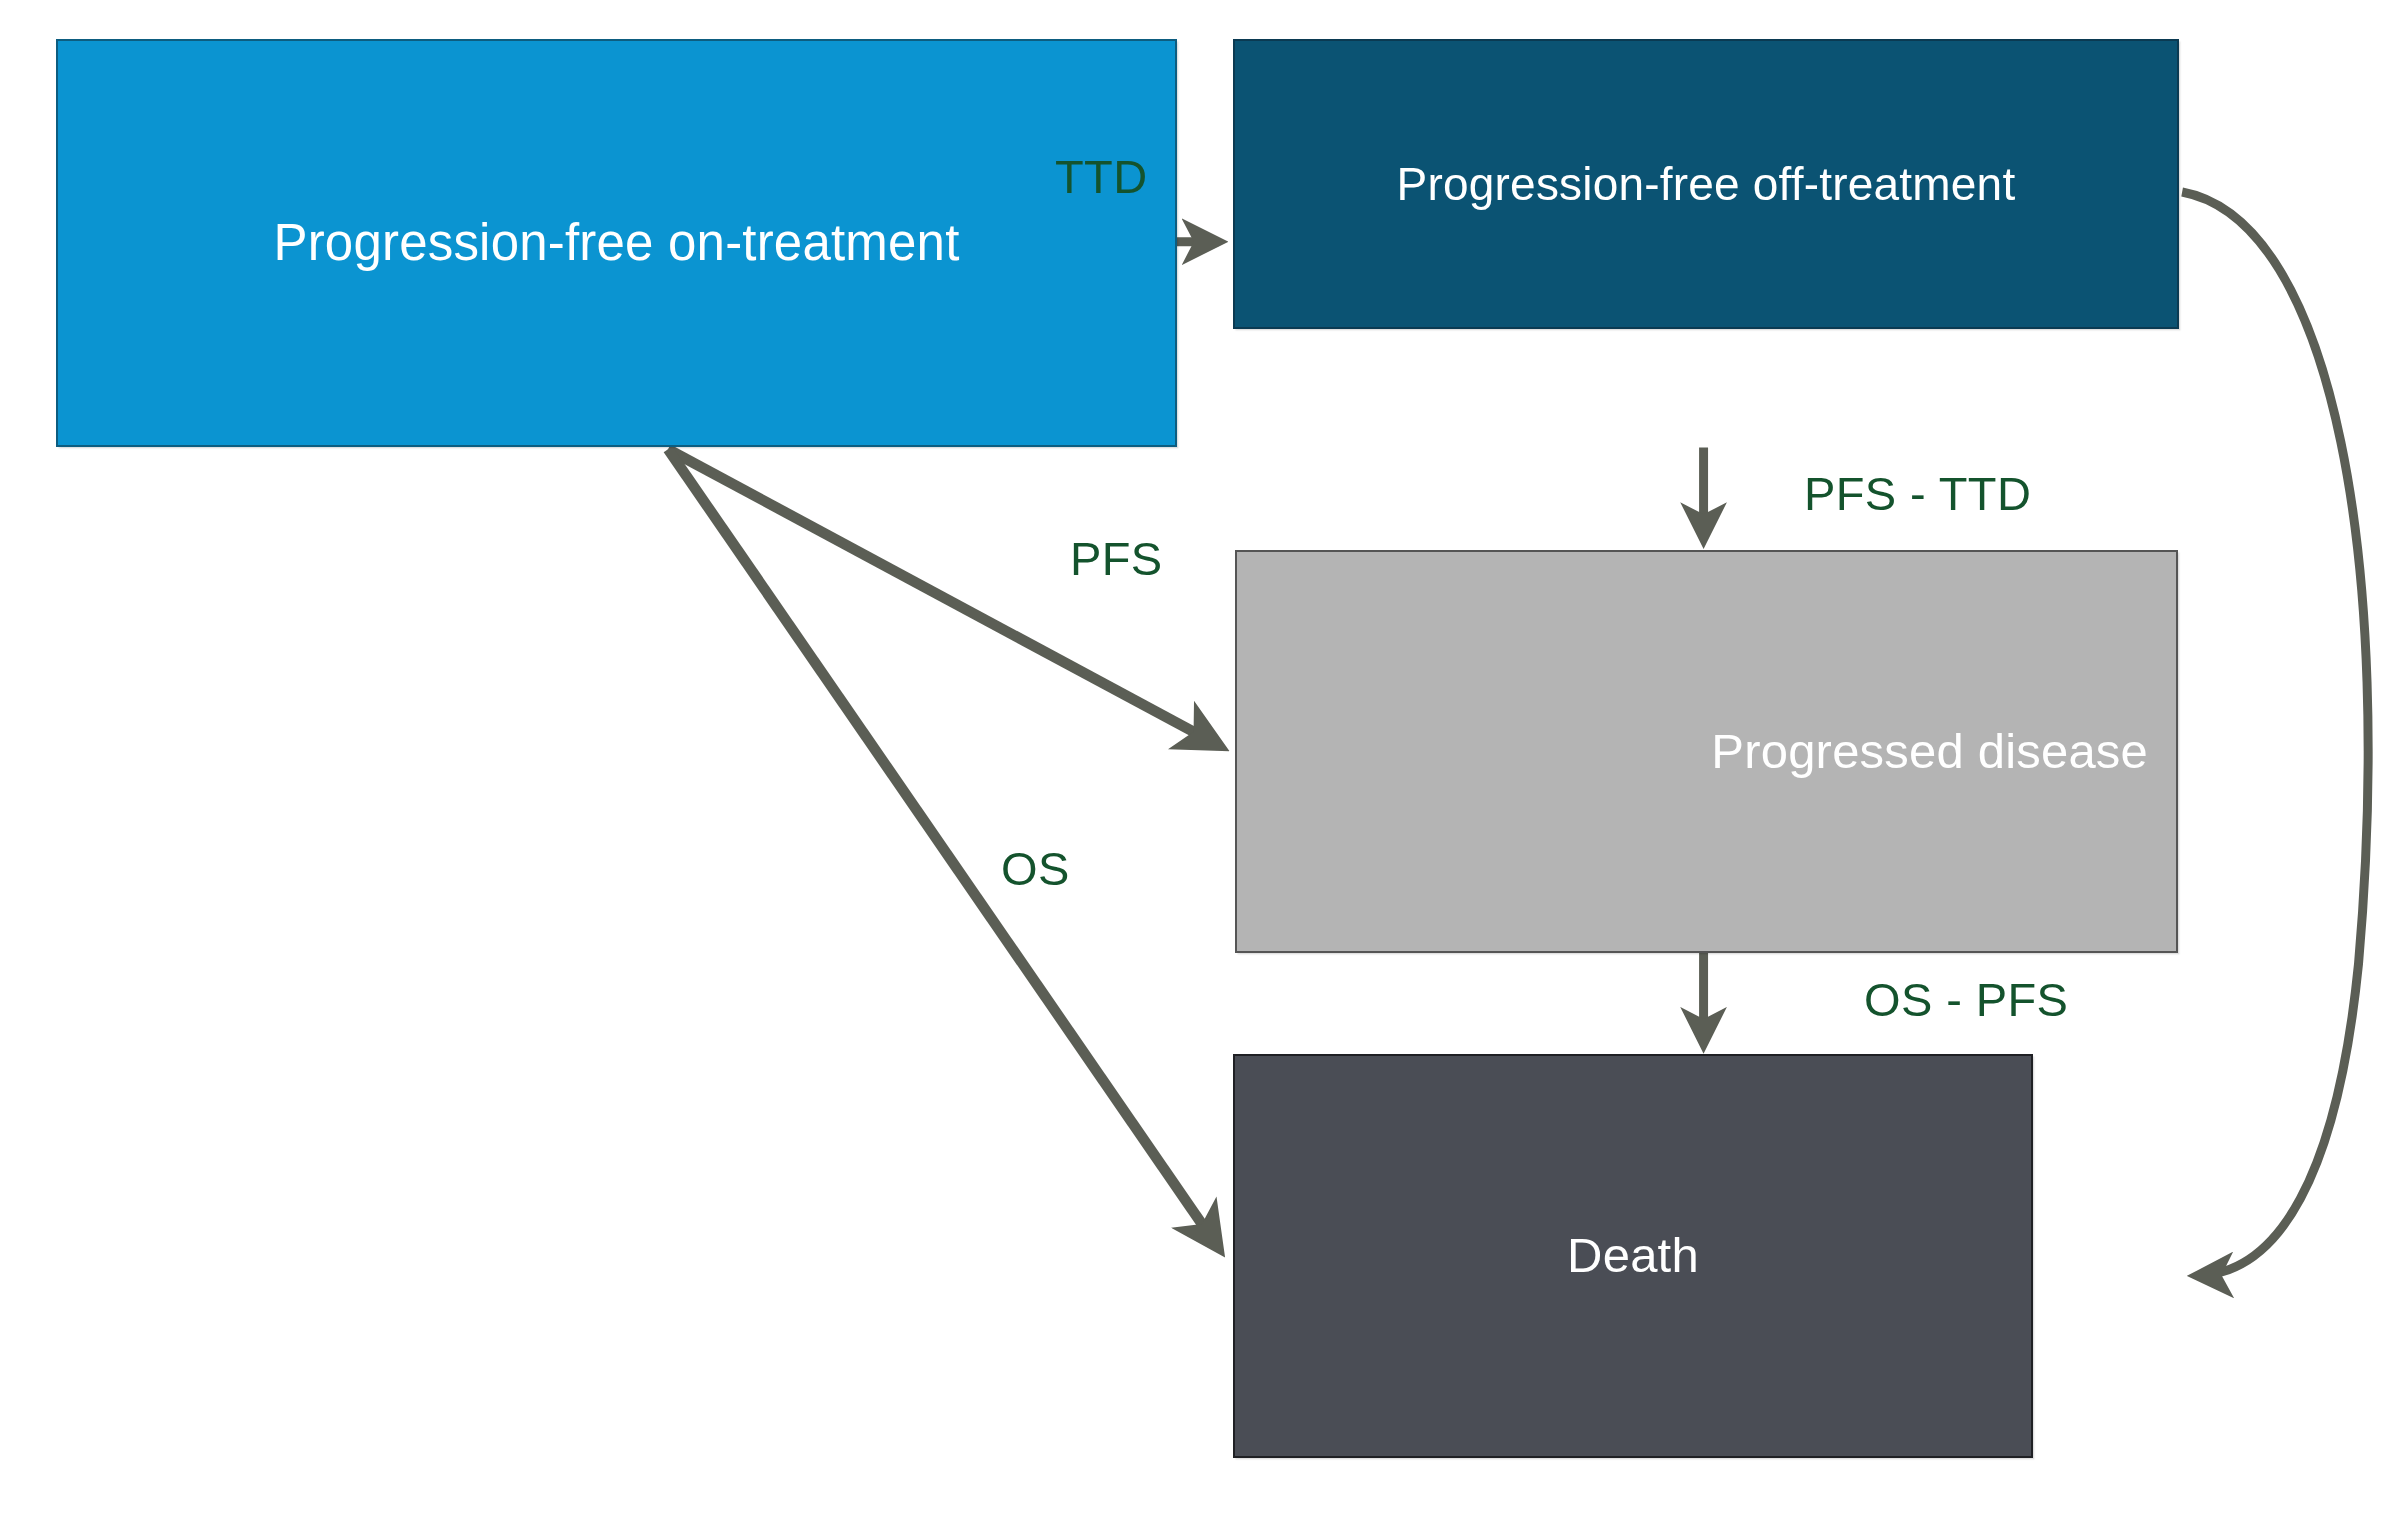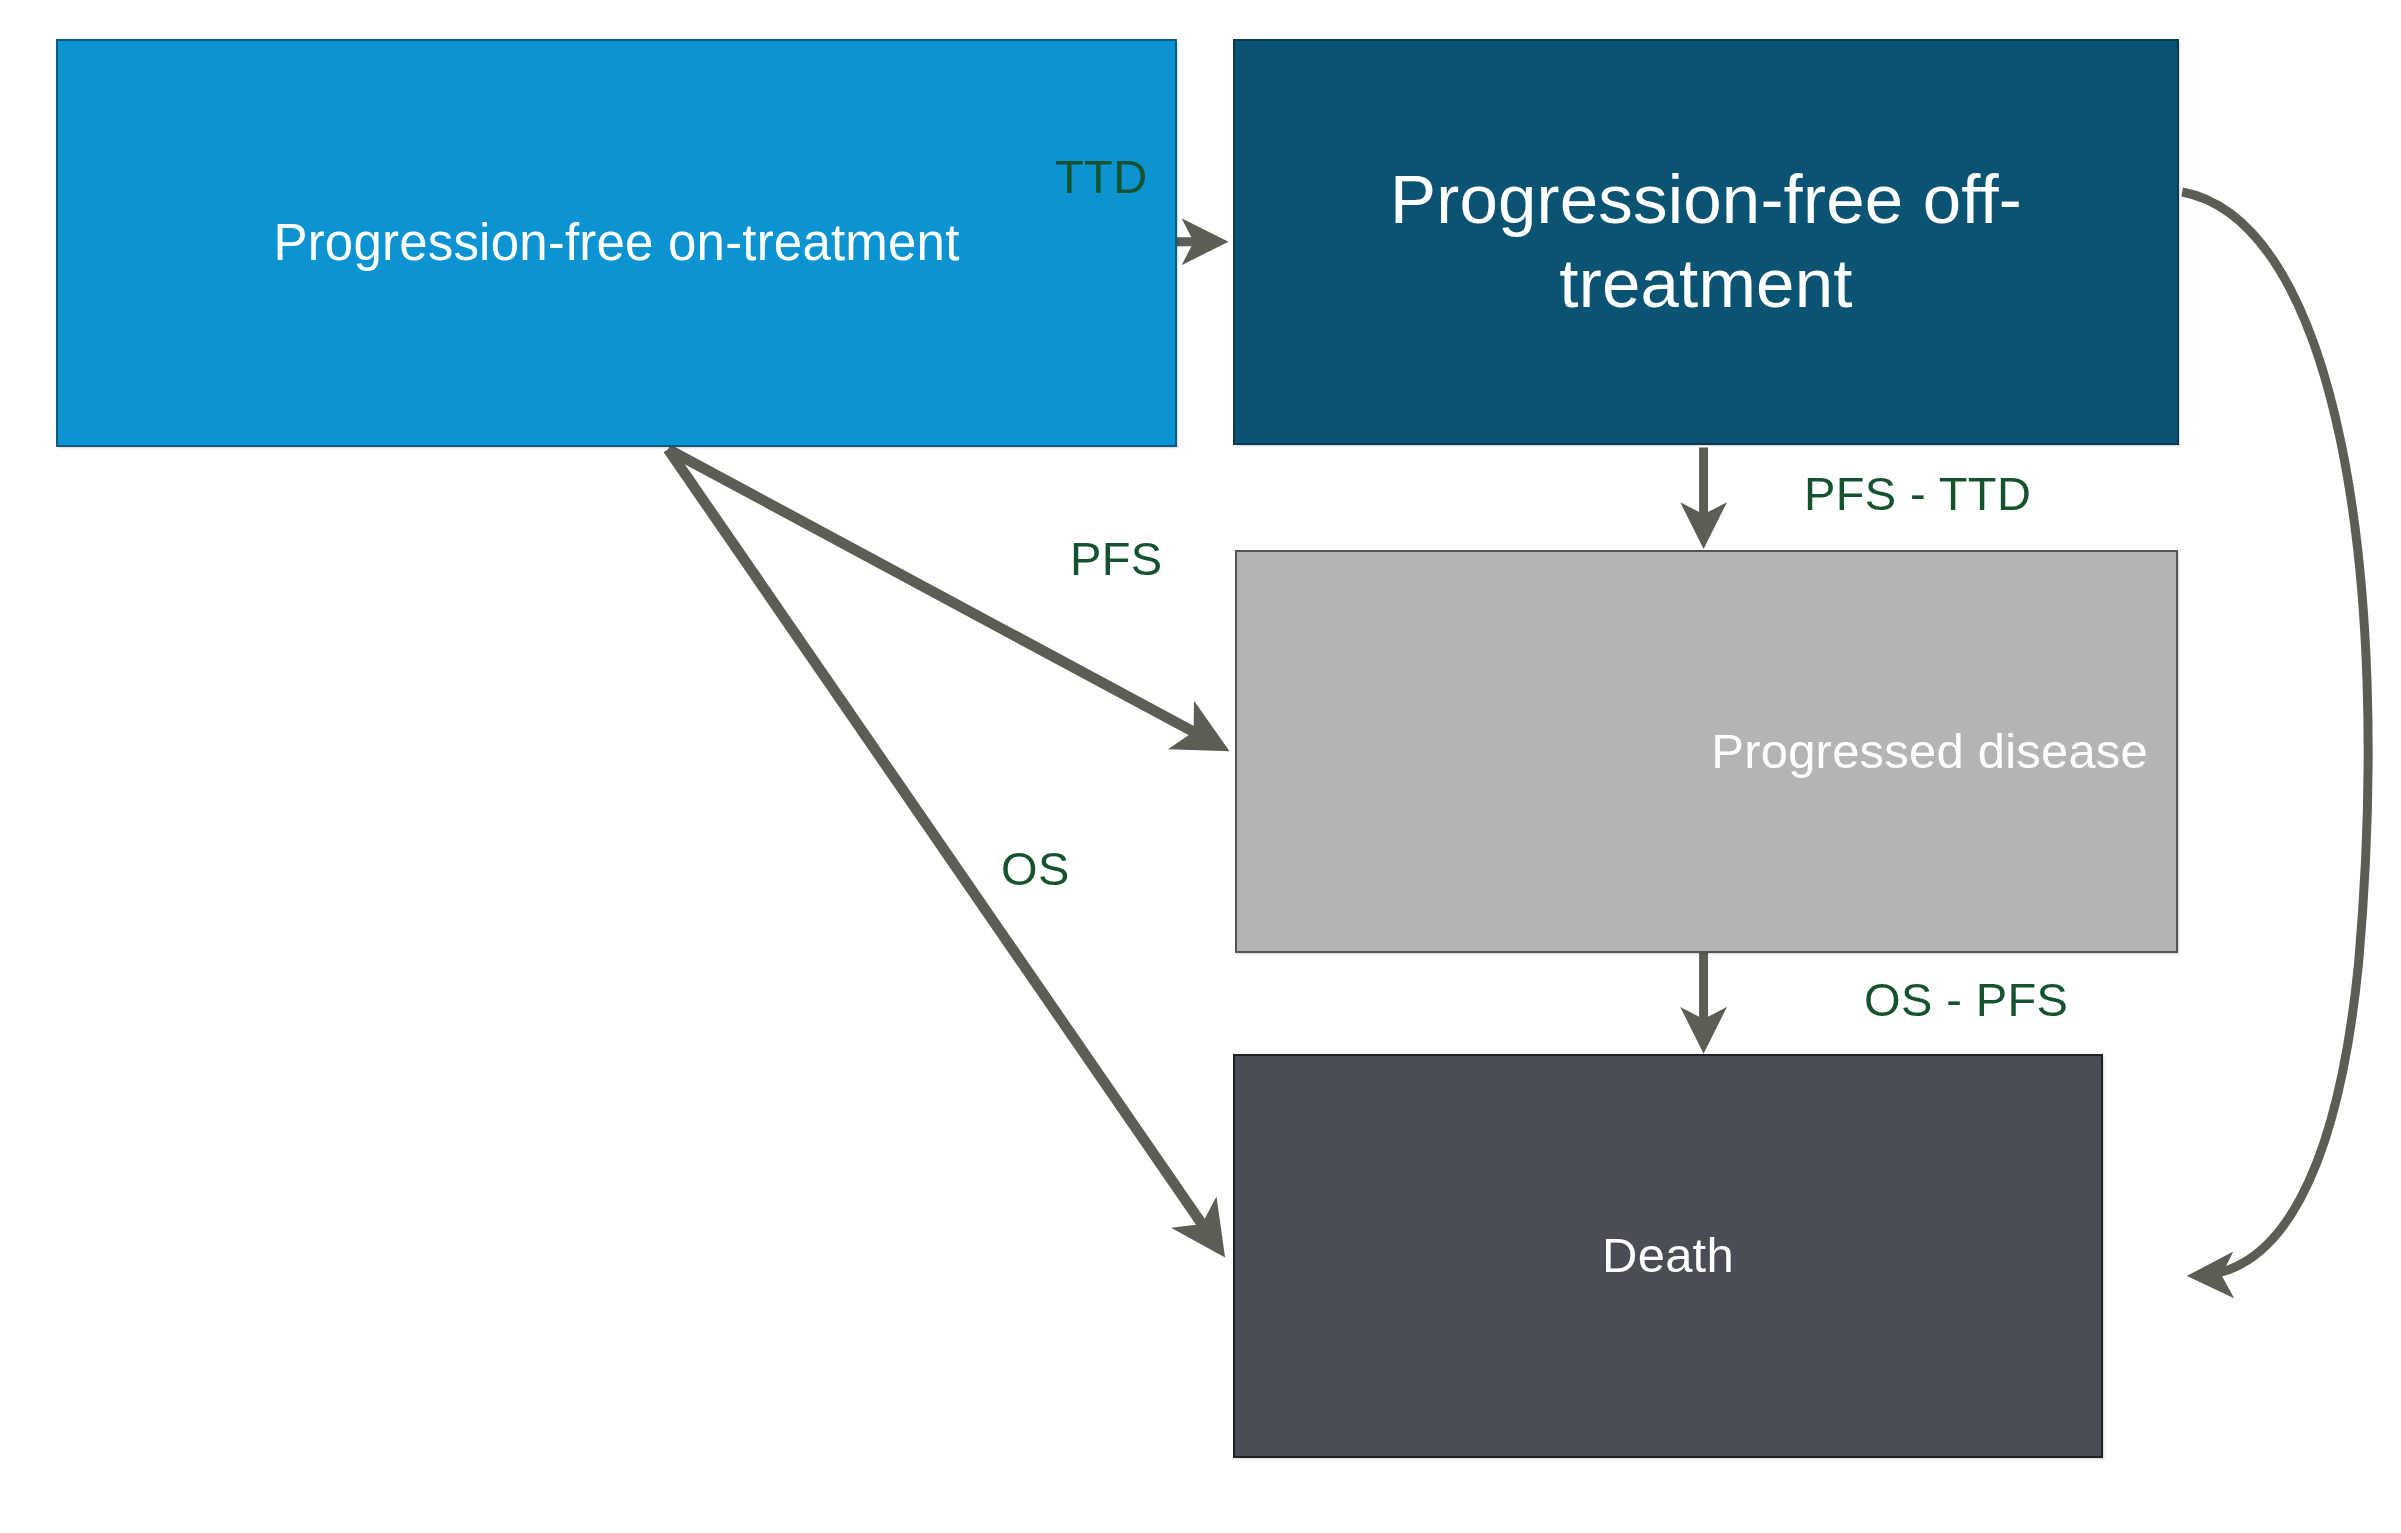--- a/index.html
+++ b/index.html
@@ -42,10 +42,10 @@
   }
   #node-pf-off {
     left: 1233px; top: 39px;
-    width: 946px; height: 406px;
+    width: 946px; height: 290px;
     background: #0b5373;
     border-color: #0b3a52;
-    font-size: 69px;
+    font-size: 46px;
   }
   #node-progressed {
     left: 1235px; top: 550px;

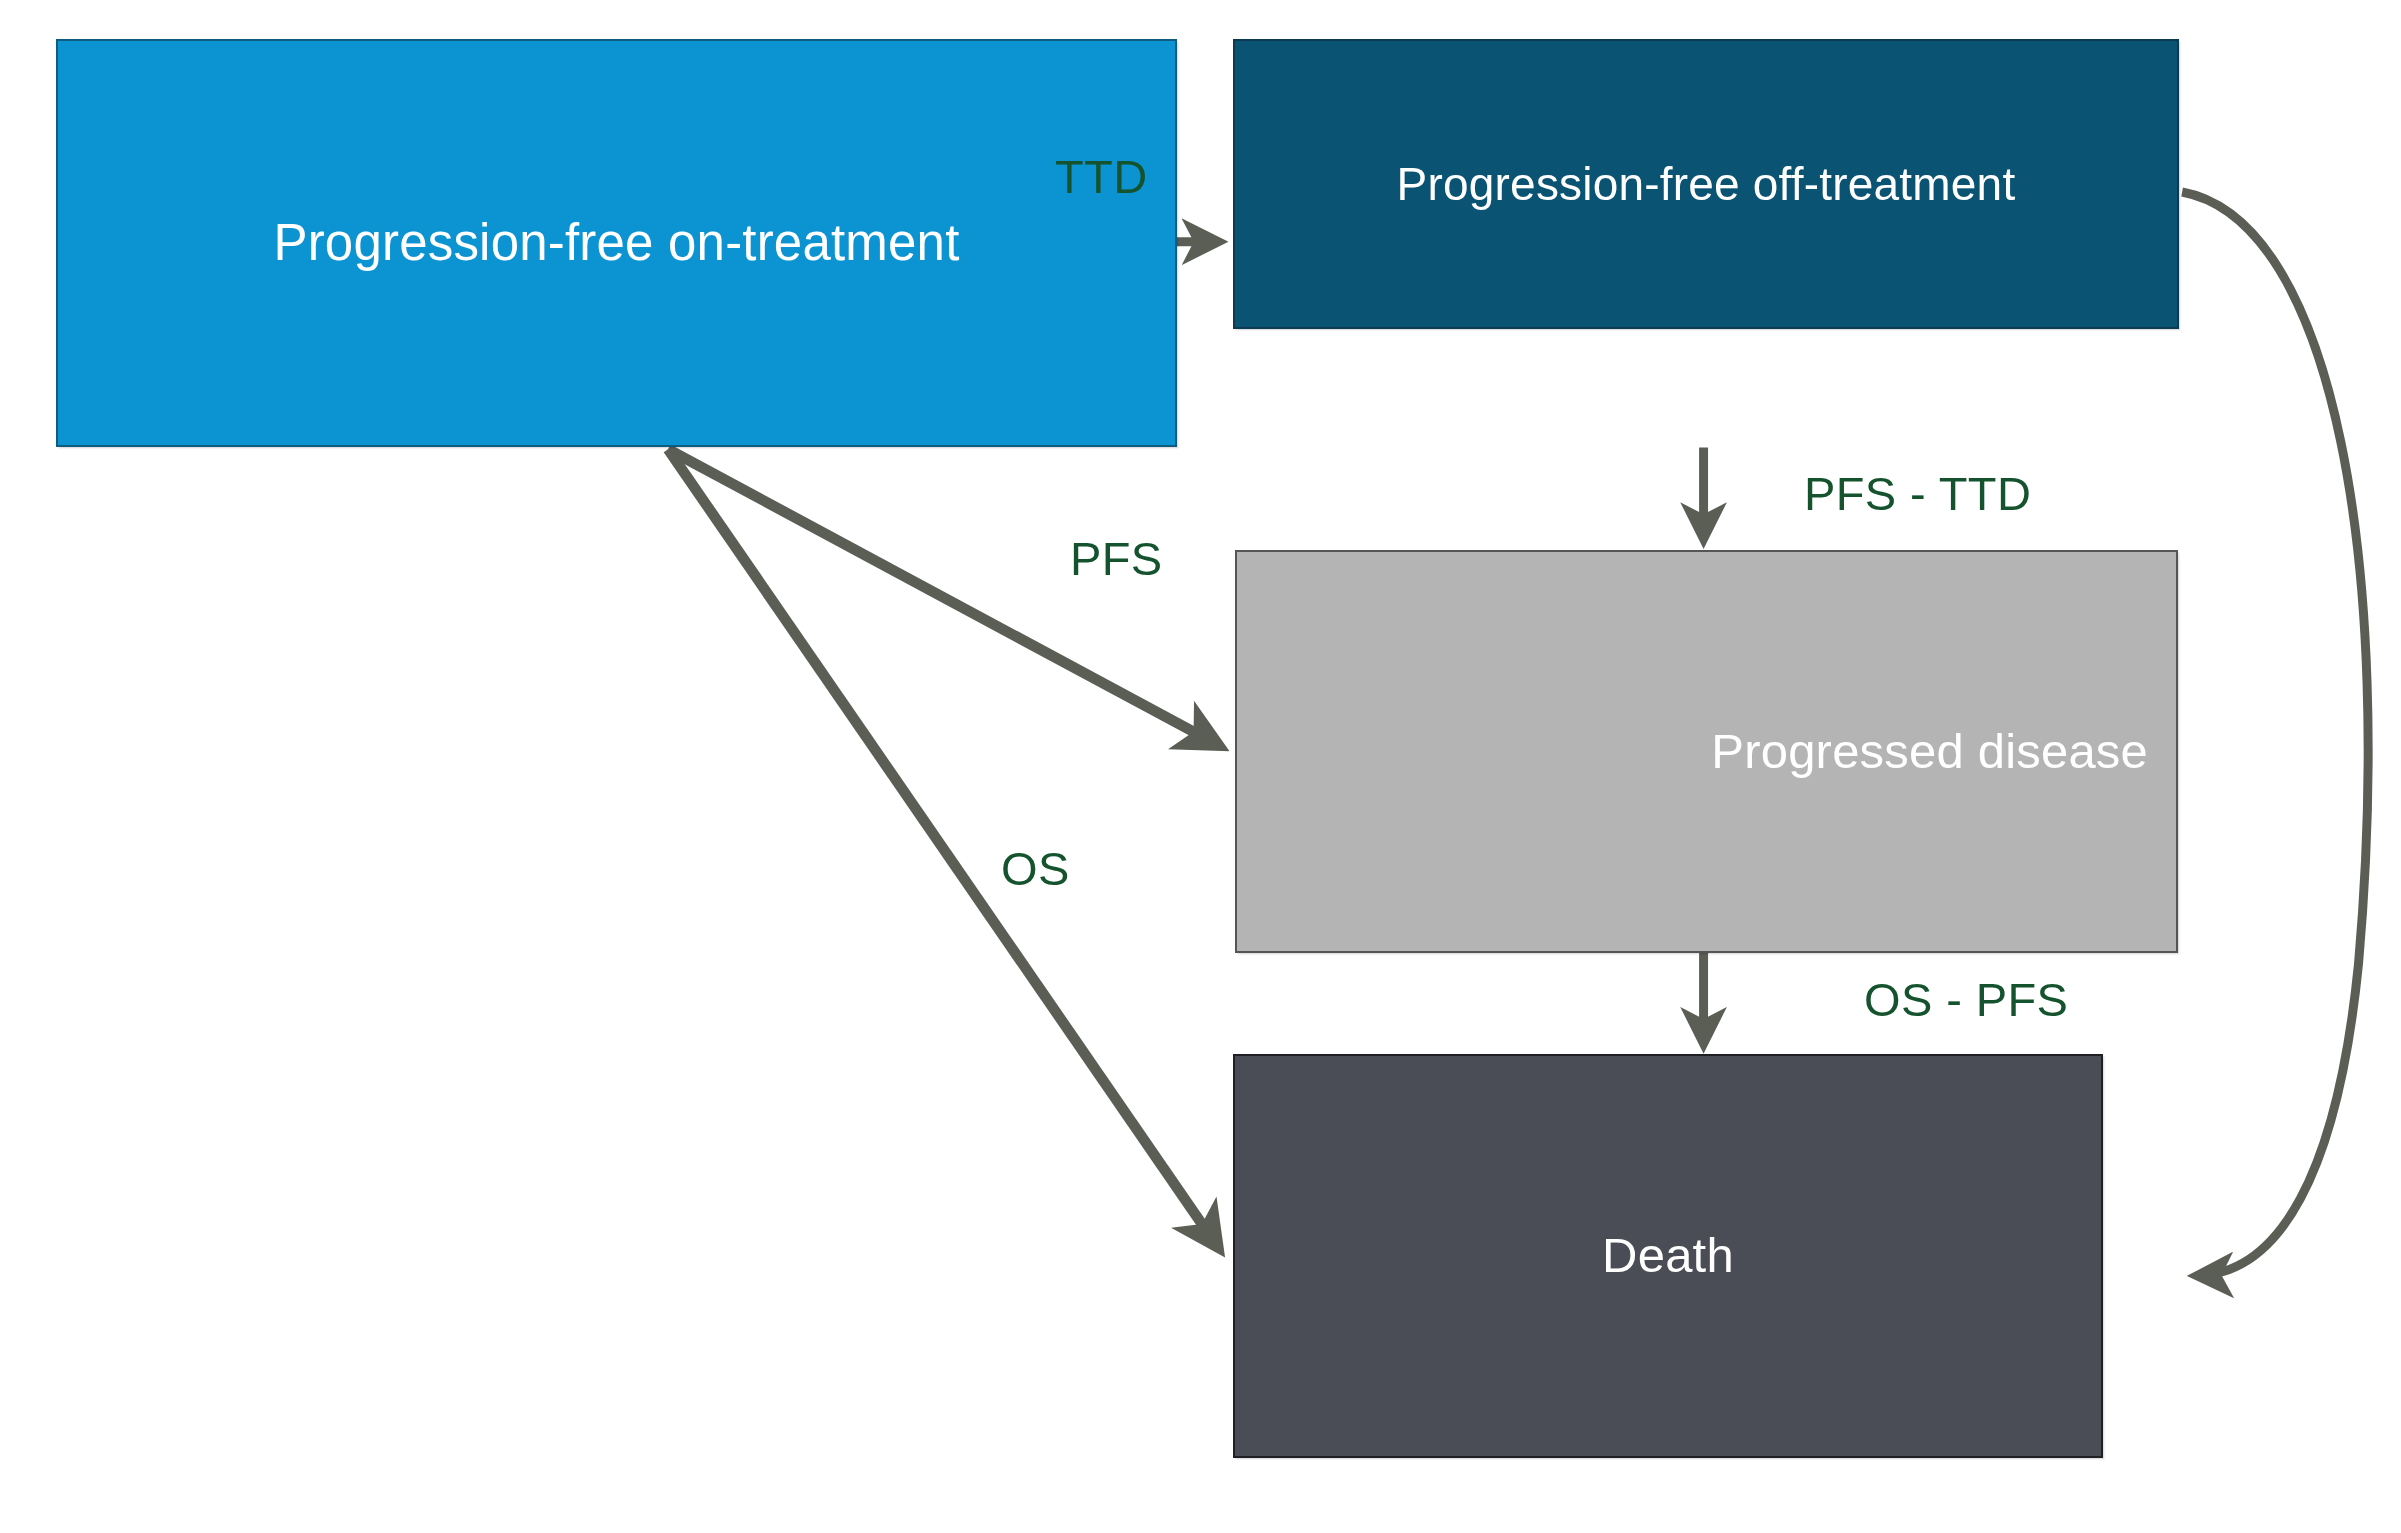--- a/index.html
+++ b/index.html
@@ -57,7 +57,7 @@
   }
   #node-death {
     left: 1233px; top: 1054px;
-    width: 870px; height: 404px;
+    width: 800px; height: 404px;
     background: #4a4d55;
     border-color: #1f2024;
     font-size: 49px;

